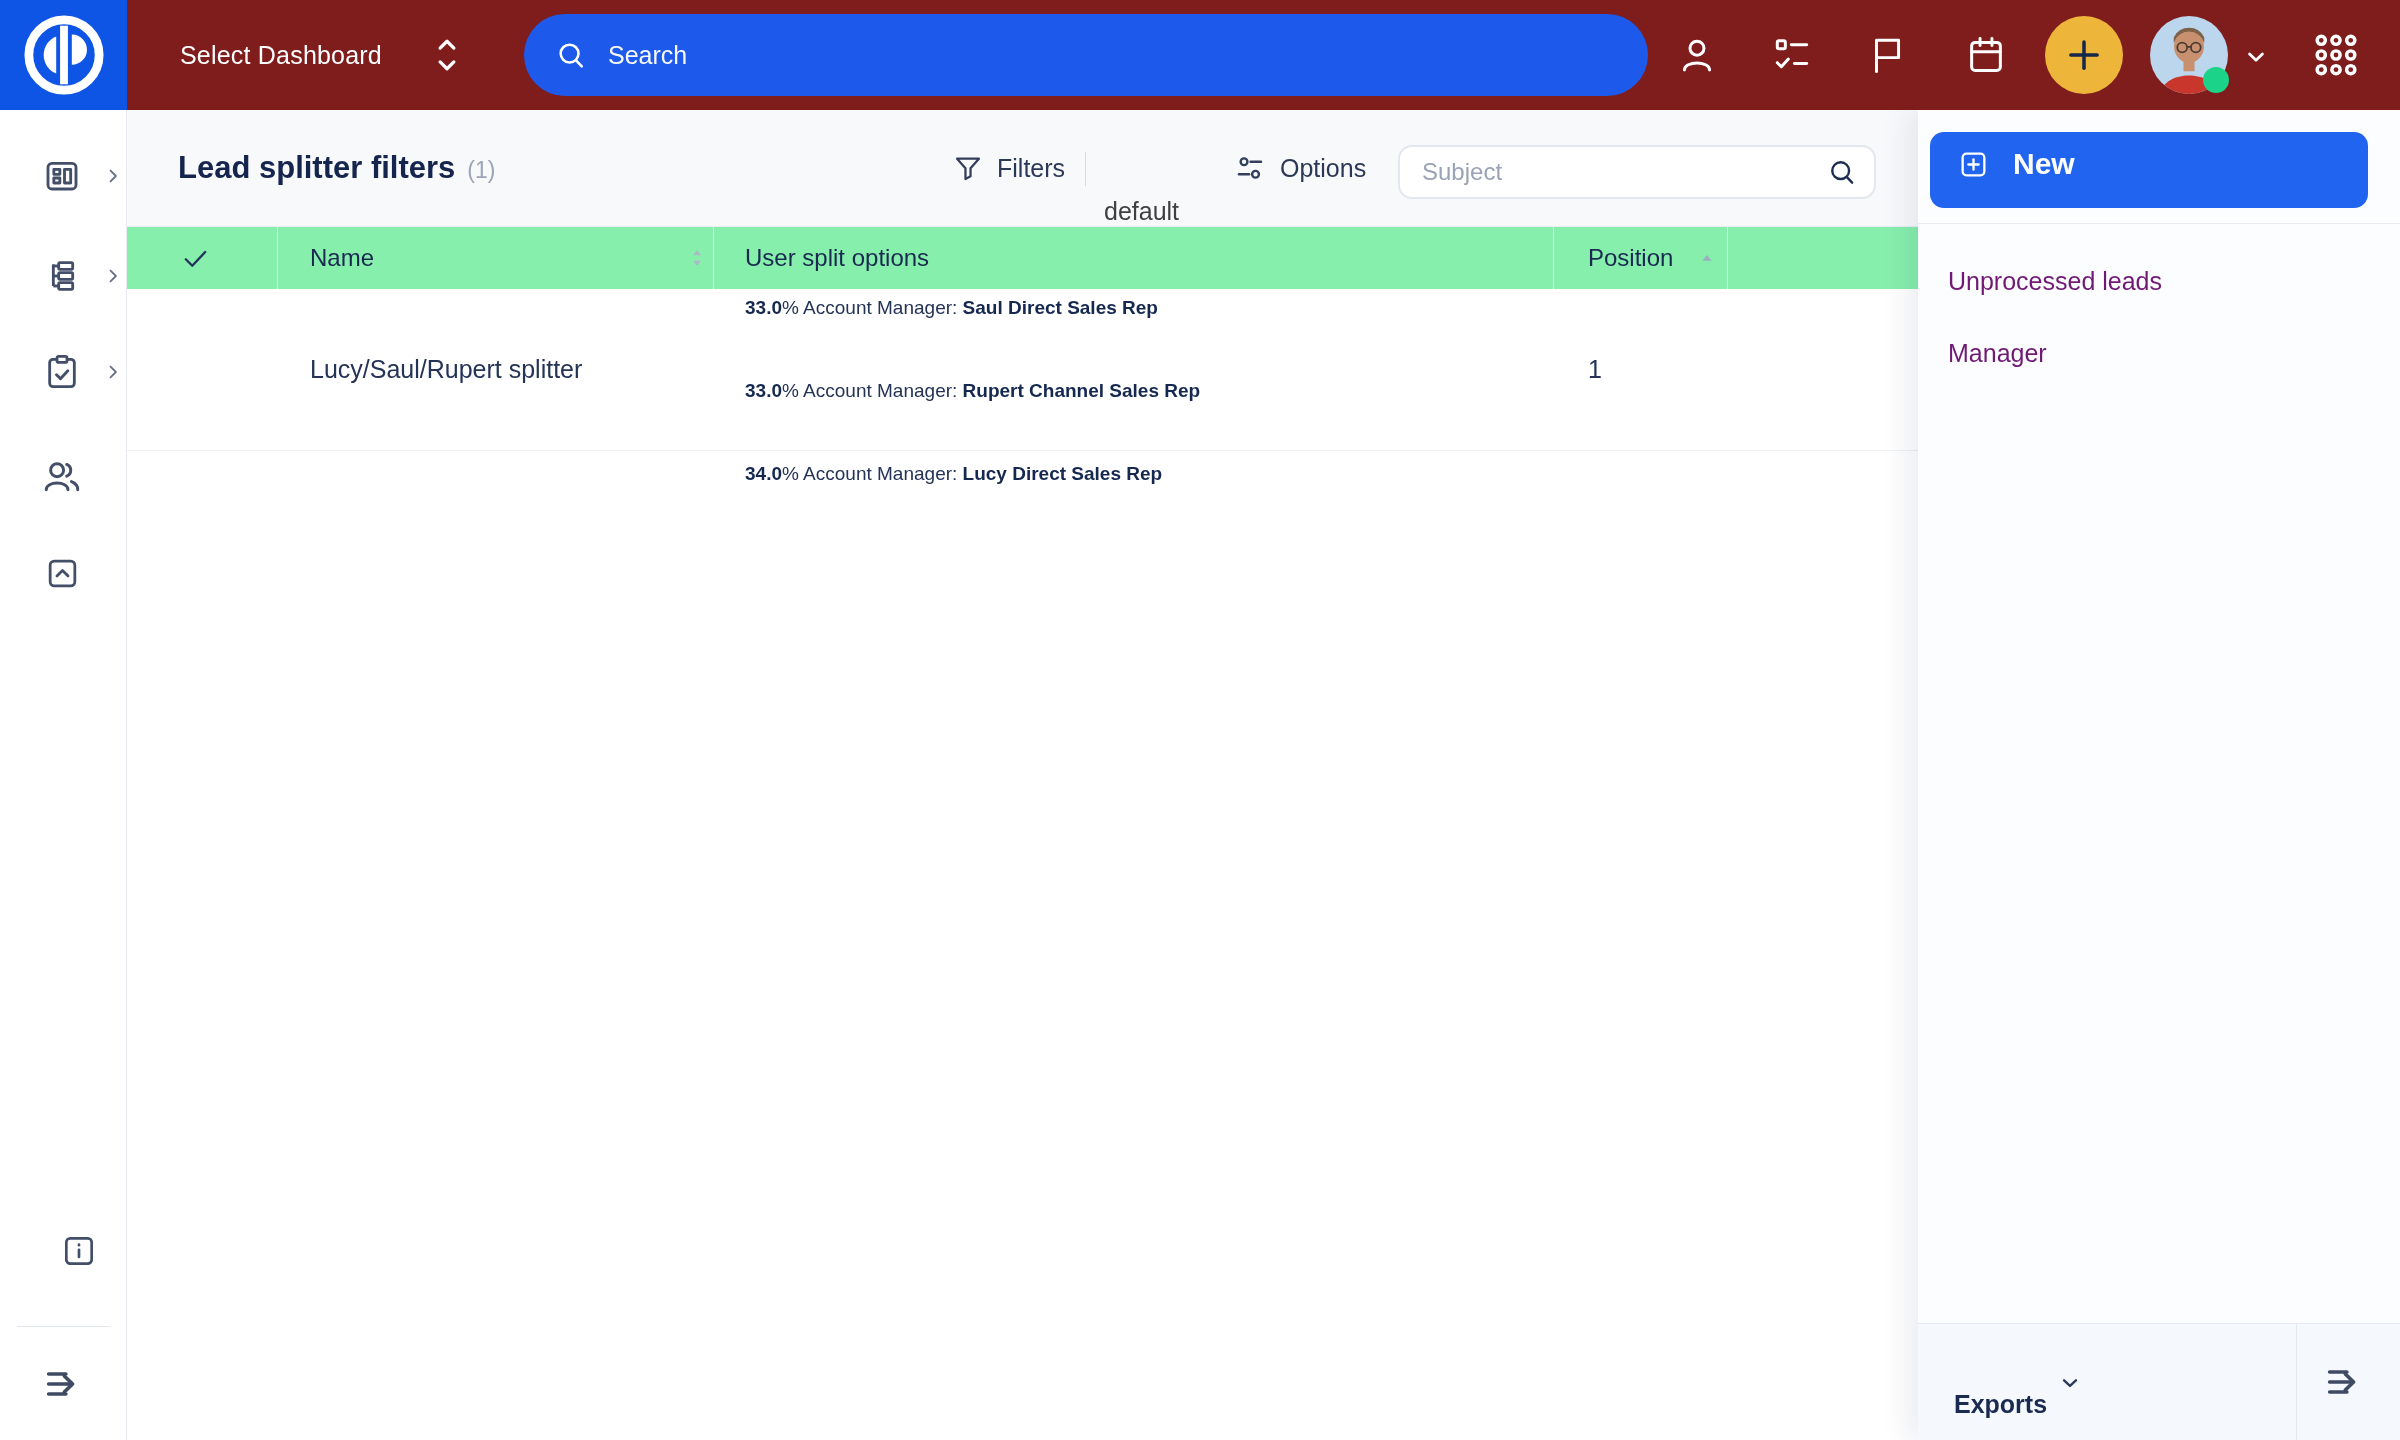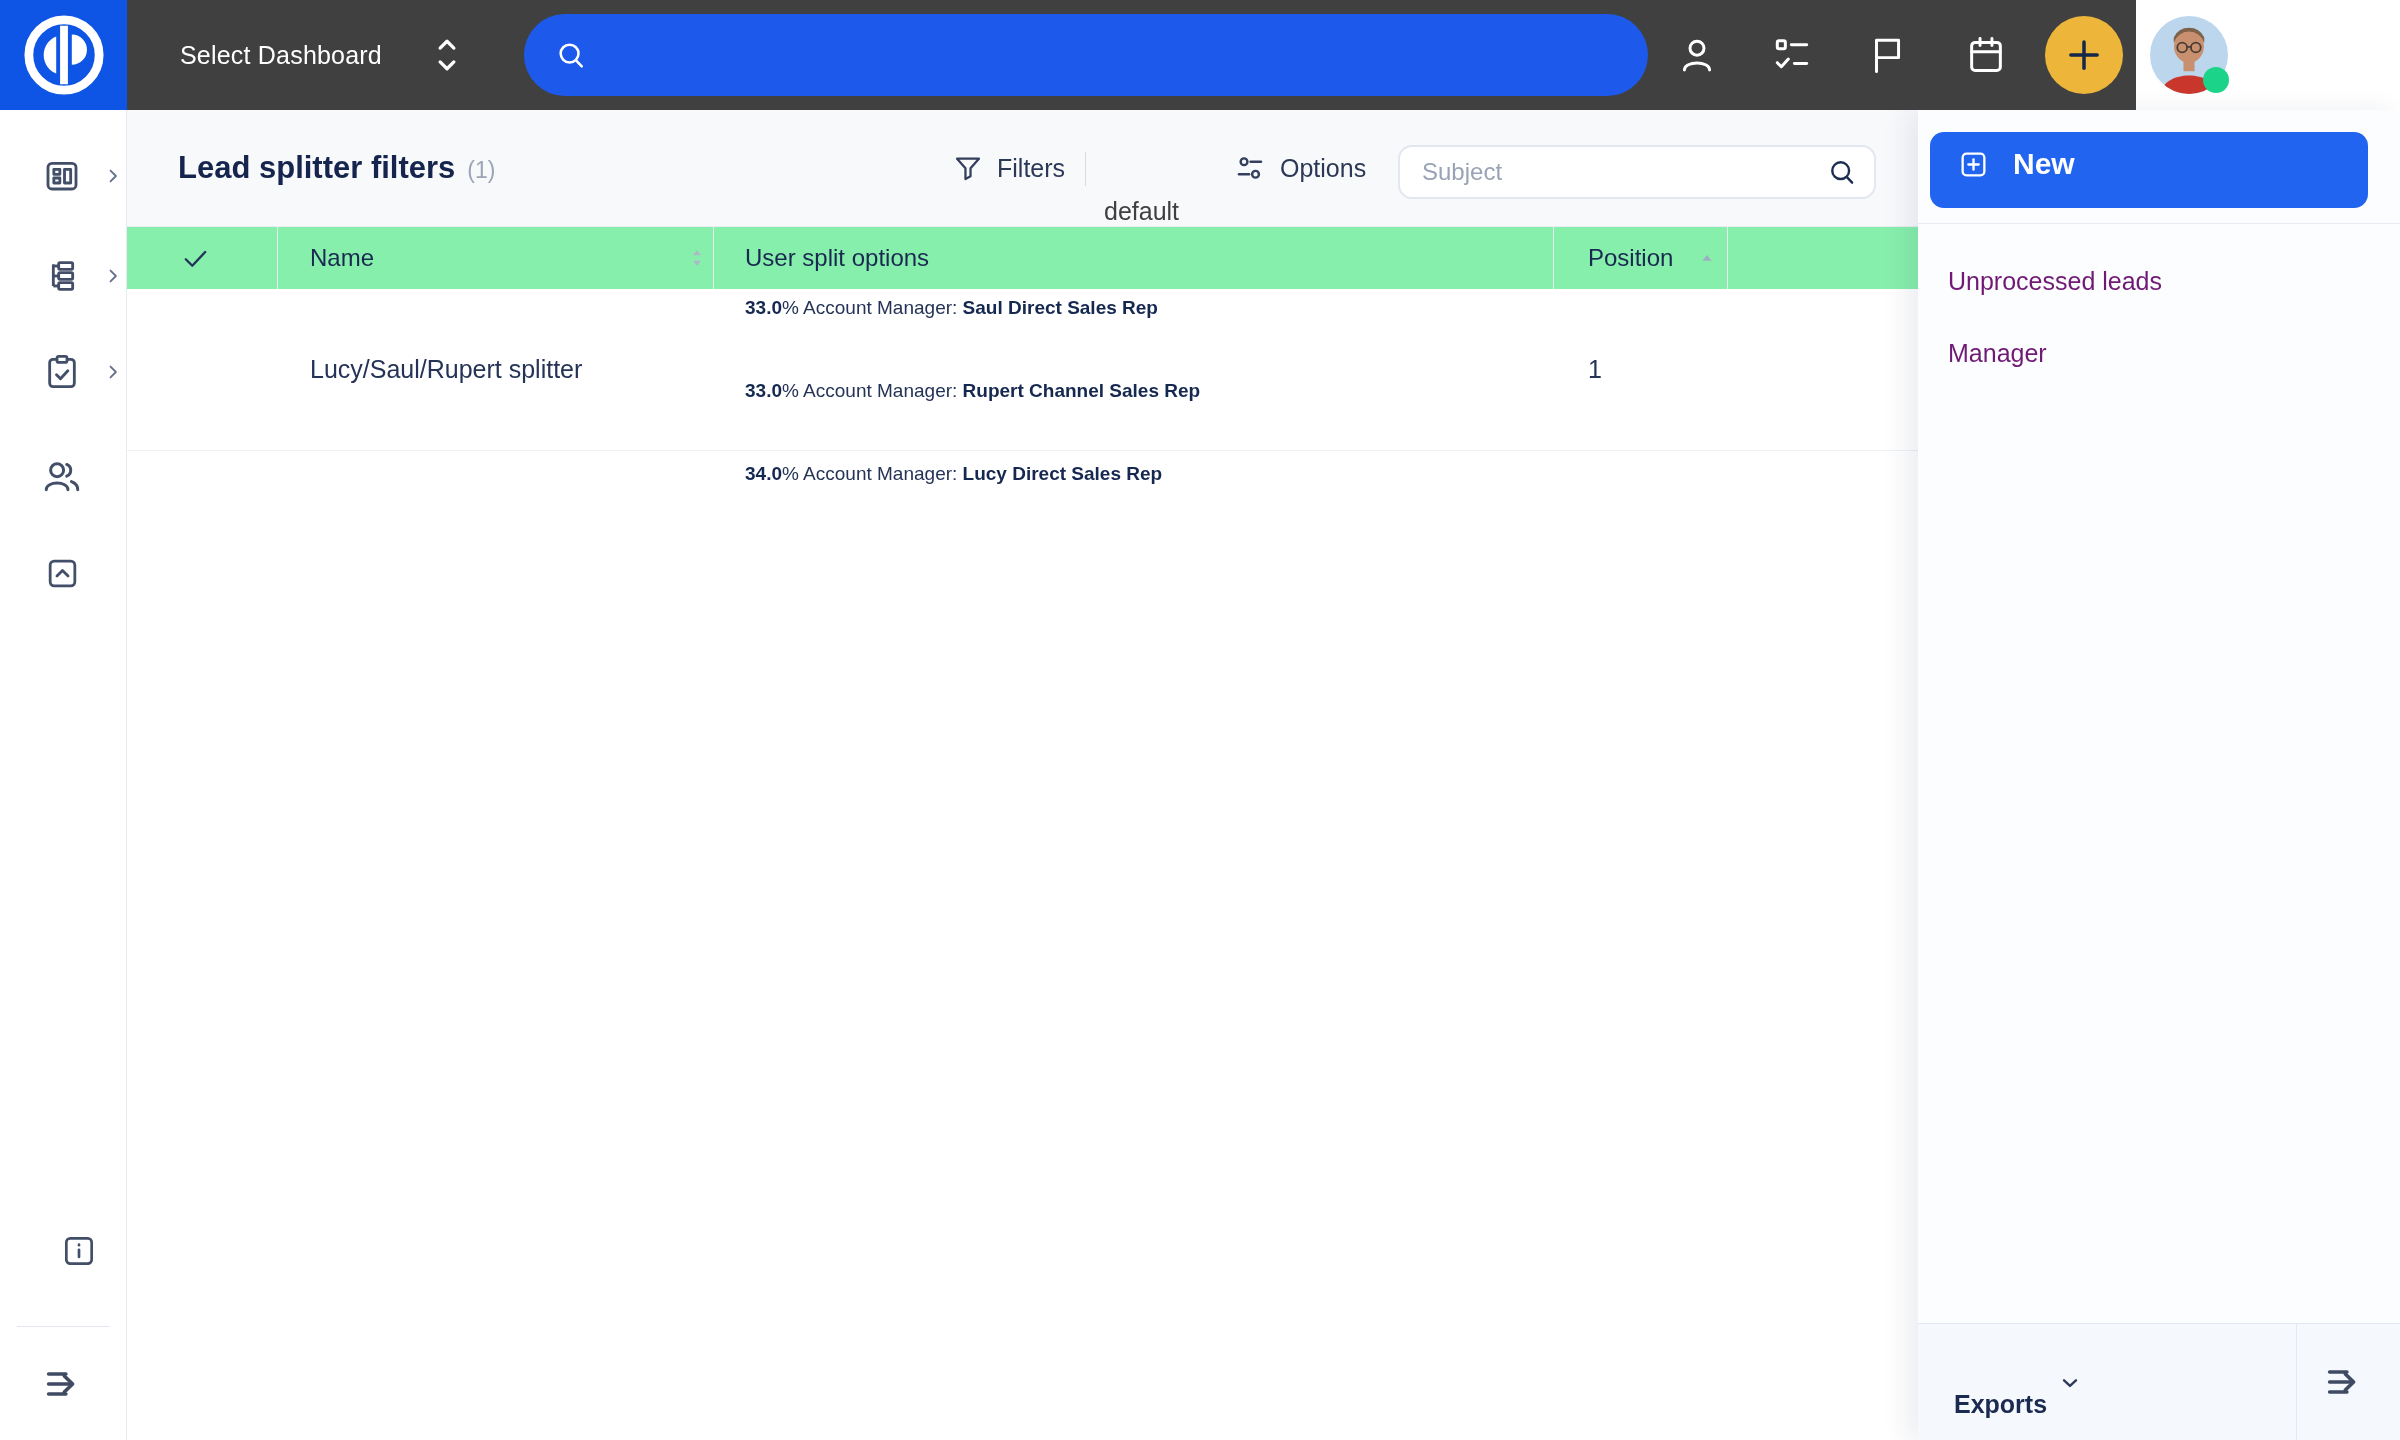--- a/index.html
+++ b/index.html
@@ -10,7 +10,7 @@
   svg{display:block;}
 
   
-  .topbar{left:0;top:0;width:2136px;height:110px;background:#404040;z-index:30;}
+  .topbar{left:0;top:0;width:2400px;height:110px;background:#7f1d1d;z-index:30;}
   .logo-area{left:0;top:0;width:127px;height:110px;background:#0E55E6;
              display:flex;align-items:center;justify-content:center;cursor:pointer;}
   .dash-select{left:180px;top:0;height:110px;gap:50px;cursor:pointer;}

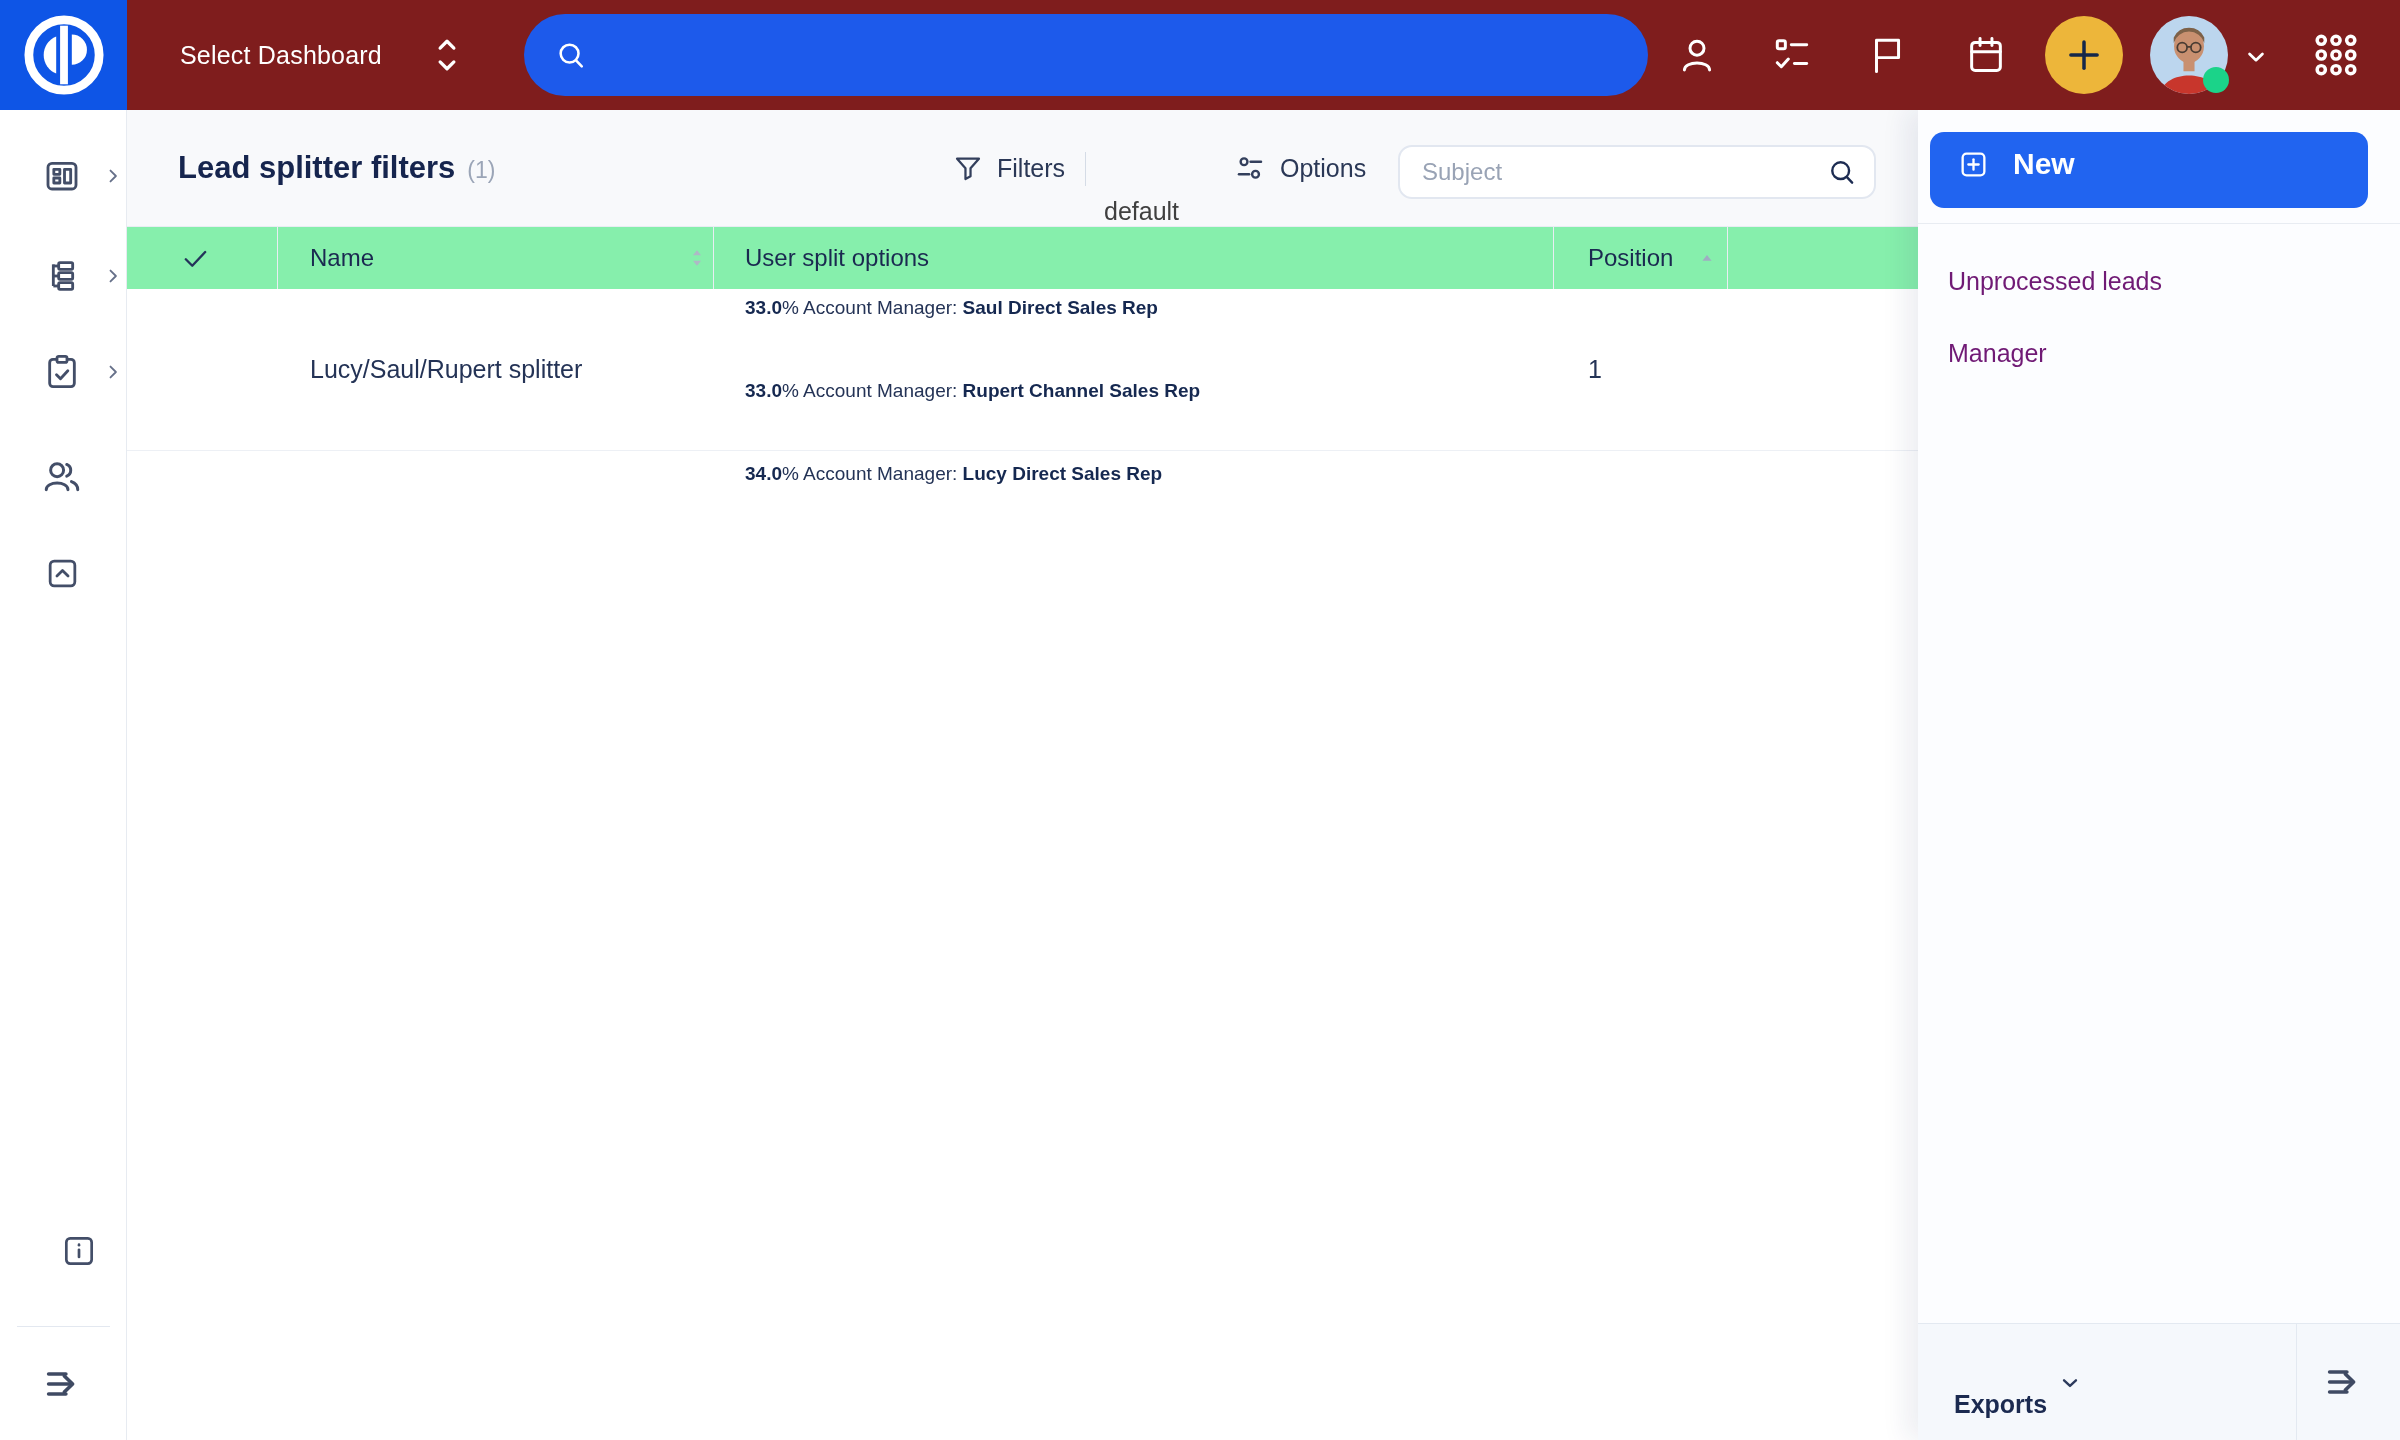--- a/index.html
+++ b/index.html
@@ -114,6 +114,7 @@
             <path d="M15.7 15.9 19.6 20"></path>
         </svg>
       </span>
+      <input placeholder="Search" style="">
     </div>
 
     <div class="abs tb-btn" style="left:1675px;">

